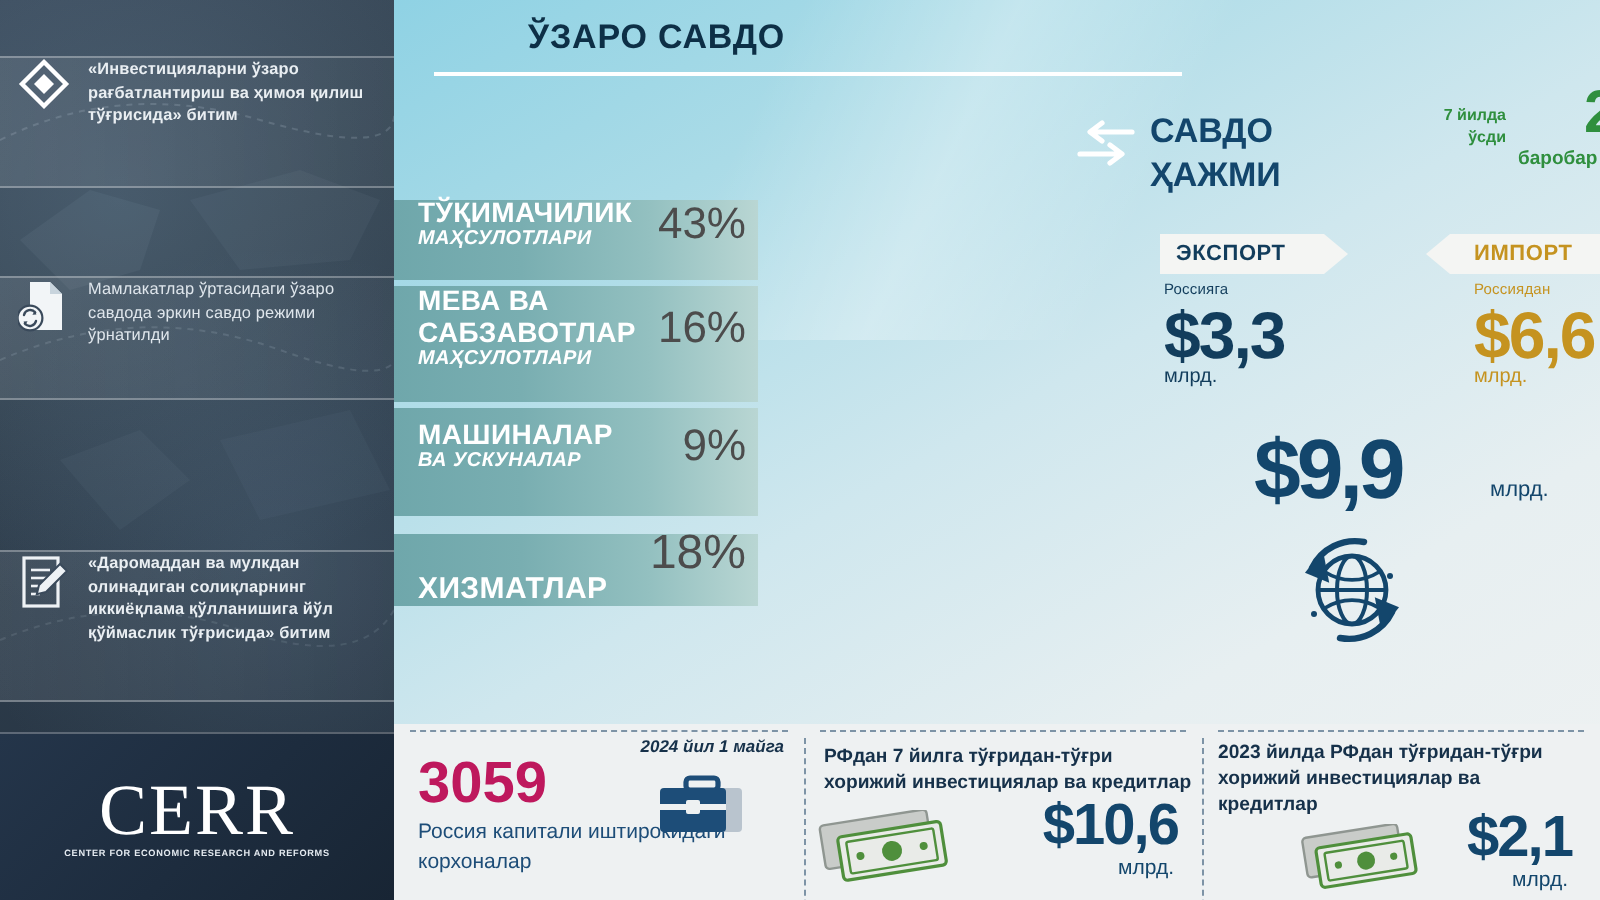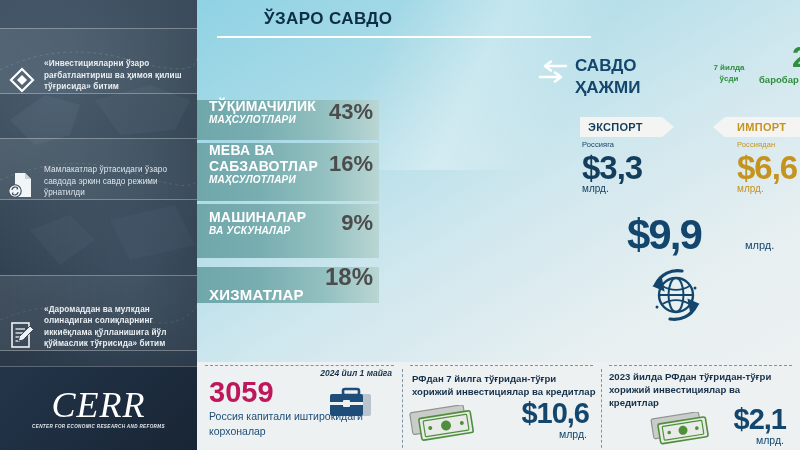--- a/index.html
+++ b/index.html
@@ -25,7 +25,7 @@
     background: linear-gradient(90deg, rgba(255,255,255,0.085), rgba(255,255,255,0.045) 65%, rgba(255,255,255,0.02));
     border-top: 1px solid rgba(255,255,255,0.30);
     border-bottom: 1px solid rgba(255,255,255,0.30);
-    display: flex; align-items: flex-end; gap: 7px; padding: 0 4px 0 7px;
+    display: flex; align-items: flex-start; gap: 7px; padding: 0 4px 0 7px;
   }
   .sb-band .sb-icon { flex: 0 0 auto; width: 30px; display: flex; align-items: center; justify-content: center; }
   .sb-band .sb-text {

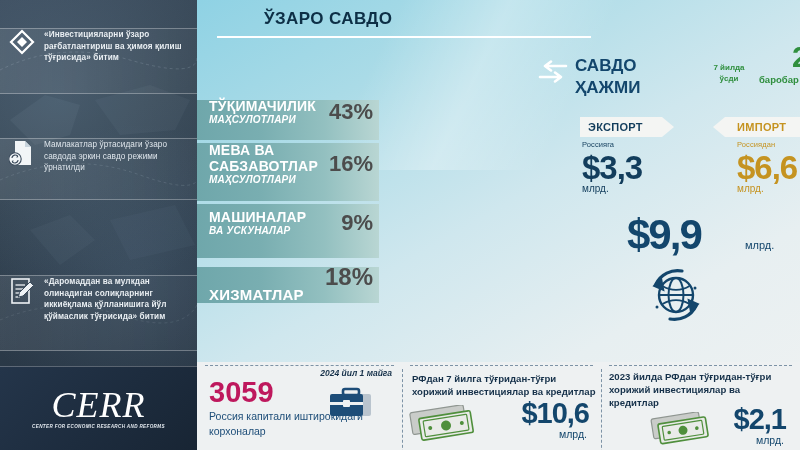--- a/index.html
+++ b/index.html
@@ -84,7 +84,7 @@
   
   .growth { position: absolute; left: 508px; top: 44px; width: 122px; height: 48px; }
   .growth .g-words {
-    position: absolute; left: 0; top: 18px; width: 48px; text-align: center;
+    position: absolute; left: 0; top: 8px; width: 48px; text-align: right;
     color: #2f8f3e; font-size: 8px; font-weight: bold; line-height: 11px;
   }
   .growth .g-num {

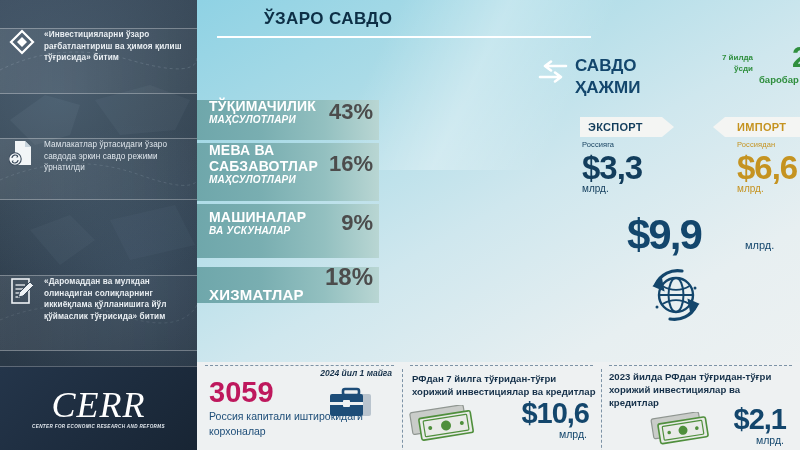--- a/index.html
+++ b/index.html
@@ -106,7 +106,7 @@
   .cat-row .names { flex: 1 1 auto; }
   .cat-row .n1 { color: #ffffff; font-size: 14px; font-weight: bold; line-height: 16px; letter-spacing: .2px; }
   .cat-row .n2 { color: #ffffff; font-size: 10px; font-style: italic; font-weight: bold; line-height: 12px; letter-spacing: .2px; }
-  .cat-row .pct { color: #4c4c4c; font-size: 22px; font-weight: bold; line-height: 24px; margin-left: 4px; }
+  .cat-row .pct { color: #4c4c4c; font-size: 22px; font-weight: normal; line-height: 24px; margin-left: 4px; }
   #cat1 { height: 40px; }
   #cat2 { height: 58px; }
   #cat3 { height: 54px; }

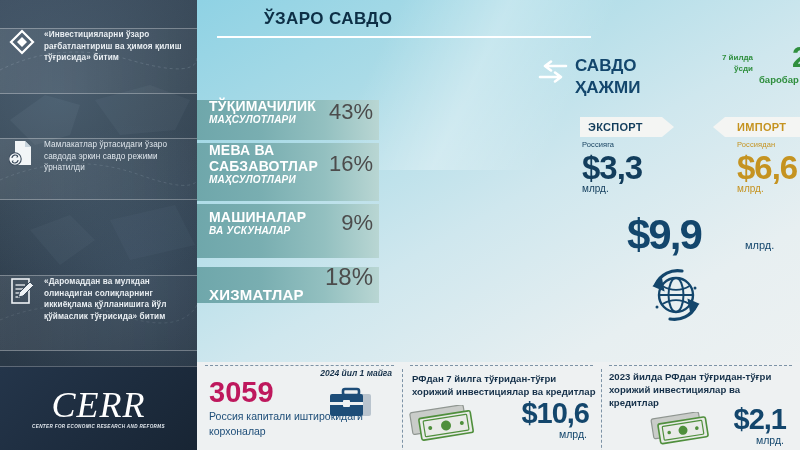--- a/index.html
+++ b/index.html
@@ -43,7 +43,6 @@
     background: linear-gradient(135deg, #24354a 0%, #1d2c3e 55%, #182534 100%);
     display: flex; flex-direction: column; align-items: center; justify-content: center;
     border-top: 1px solid rgba(255,255,255,0.28);
-    font-style: italic;
   }
   .logo-word {
     color: #ffffff; font-family: "Liberation Serif", "DejaVu Serif", serif;

